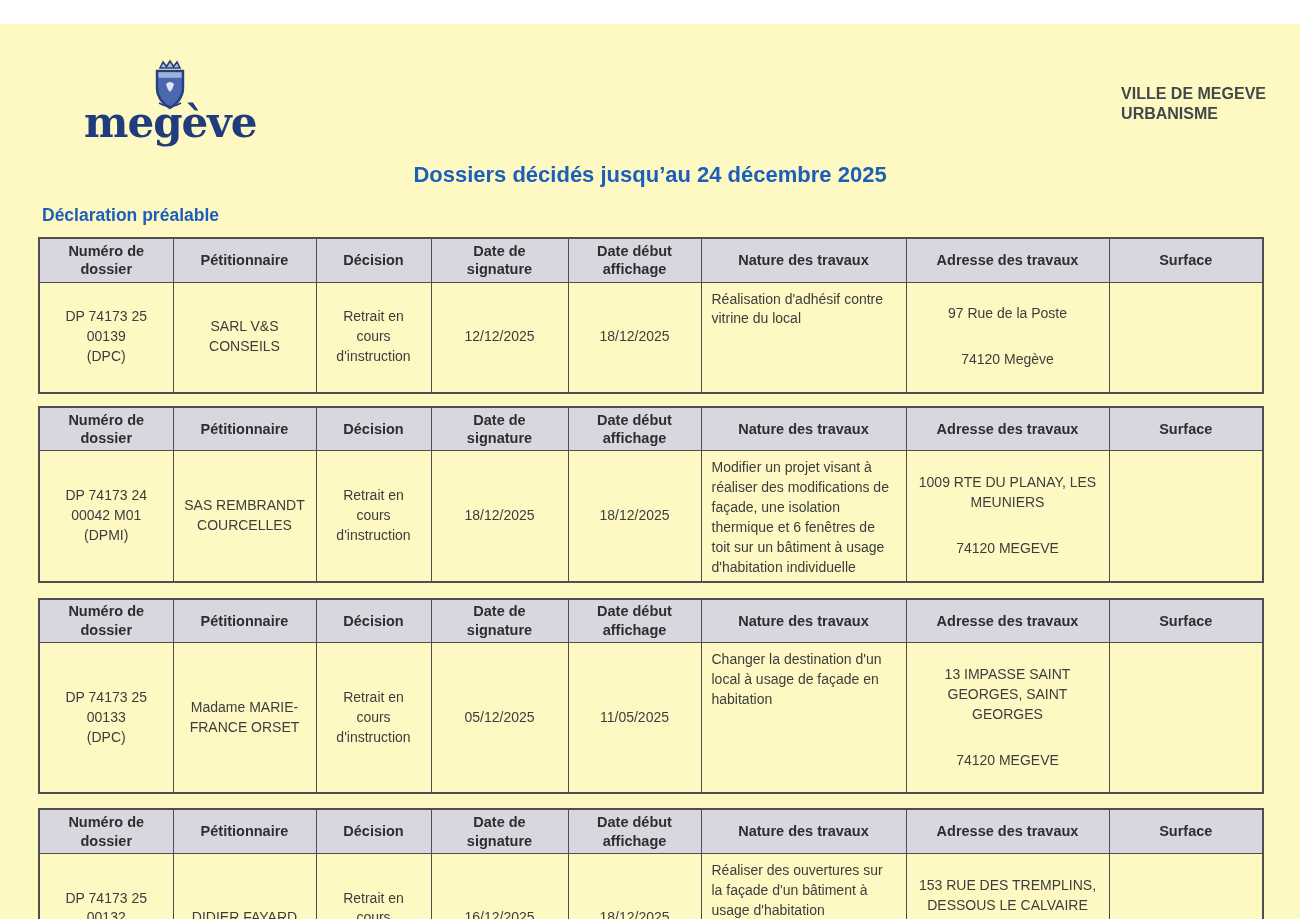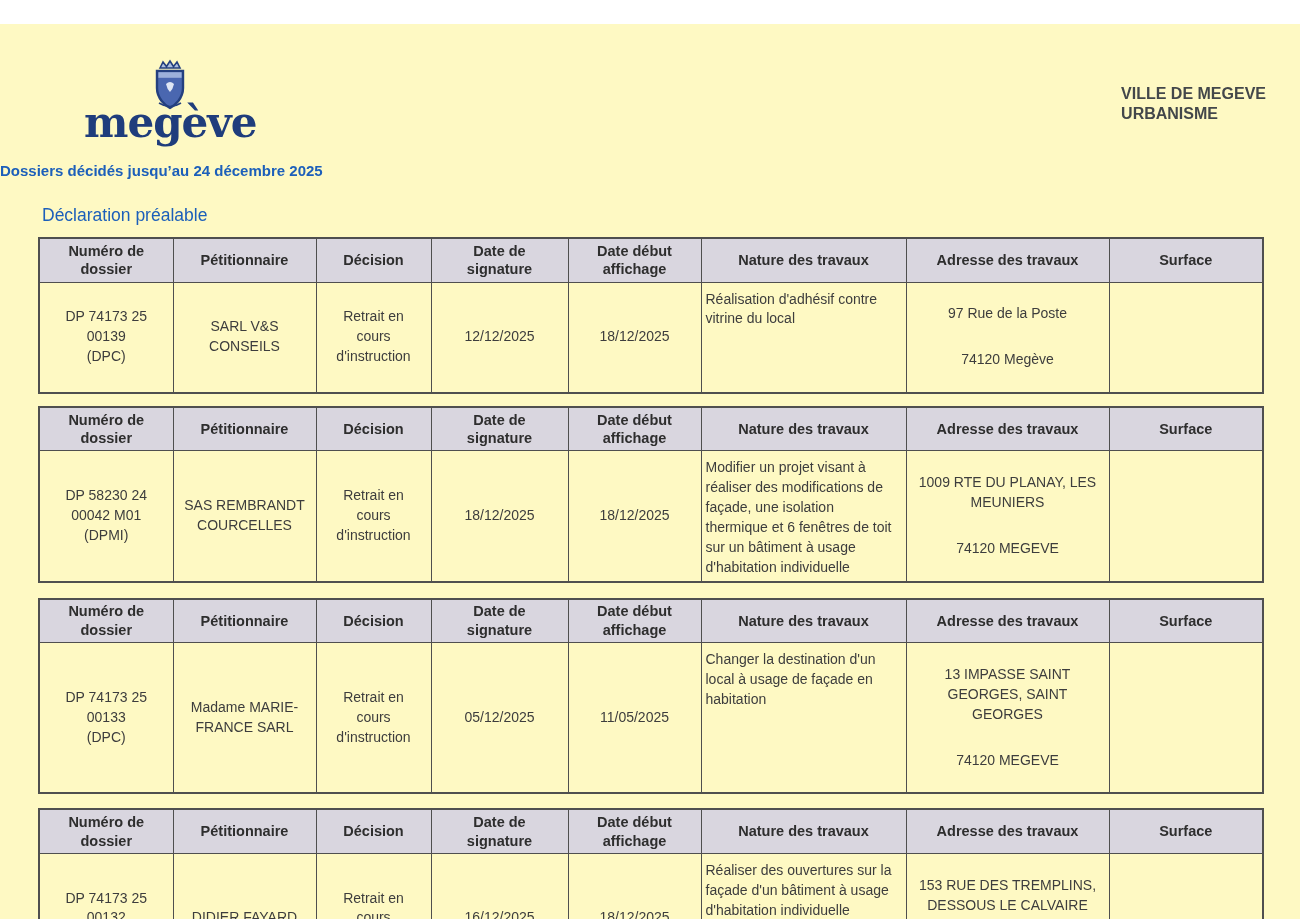--- a/index.html
+++ b/index.html
@@ -21,8 +21,8 @@
     font-weight:bold;font-size:16px;line-height:1.22;color:#43474a;
   }
   .title{
-    position:absolute;left:0;top:138px;width:100%;margin:0;
-    font-size:15px;font-weight:bold;color:var(--accent-blue,#1c5fba);
+    position:absolute;left:0;top:138px;width:100%;margin:0;text-align:center;
+    font-size:22px;font-weight:bold;color:var(--accent-blue,#1c5fba);
   }
   .section{
     position:absolute;left:42px;top:181px;margin:0;

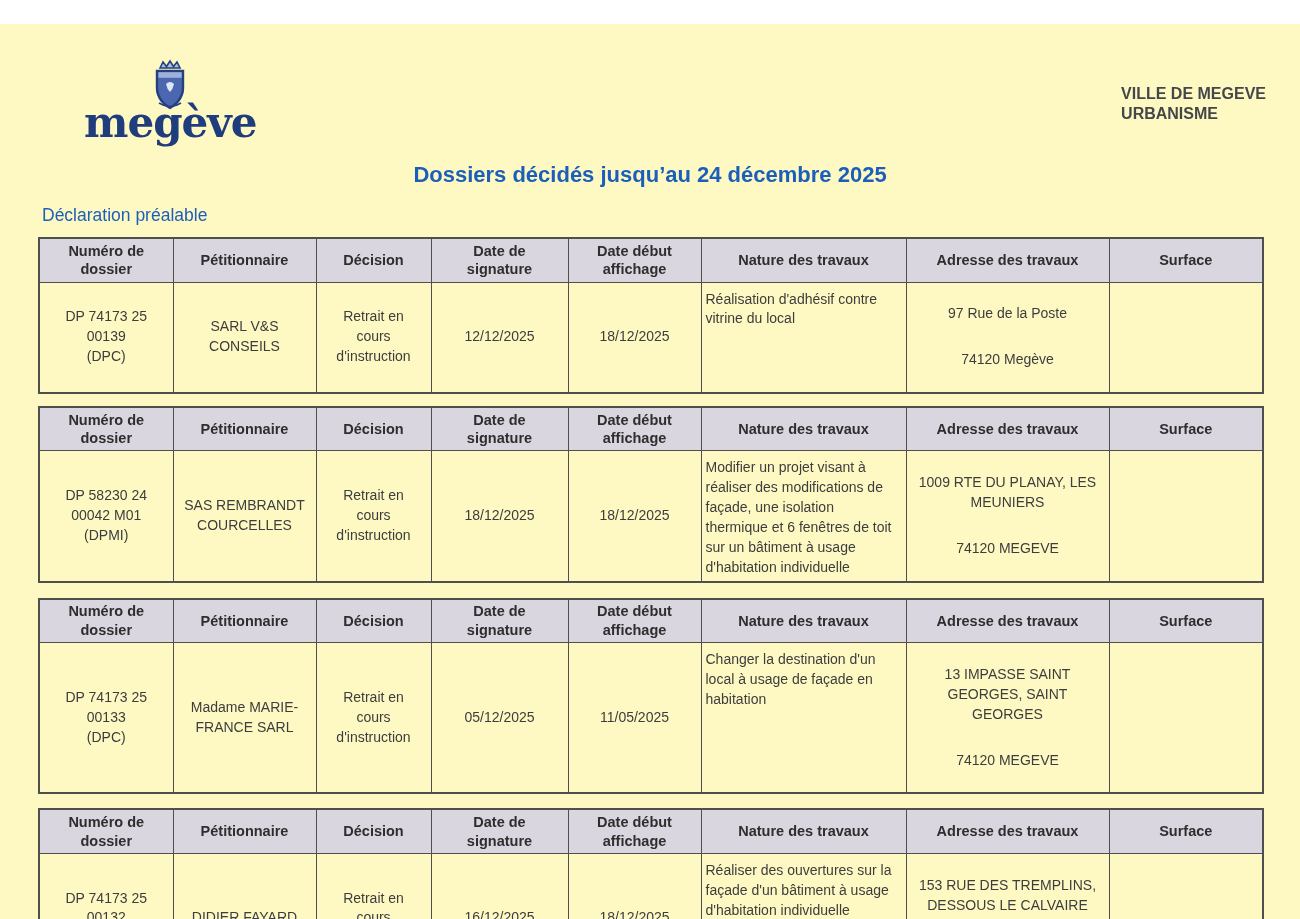--- a/index.html
+++ b/index.html
@@ -26,7 +26,7 @@
   }
   .section{
     position:absolute;left:42px;top:181px;margin:0;
-    font-size:17.5px;font-weight:normal;color:var(--accent-blue,#1c5fba);
+    font-size:17.5px;font-weight:bold;color:var(--accent-blue,#1c5fba);
   }
   
   #tables{position:absolute;left:38px;top:213px;width:1224px;}

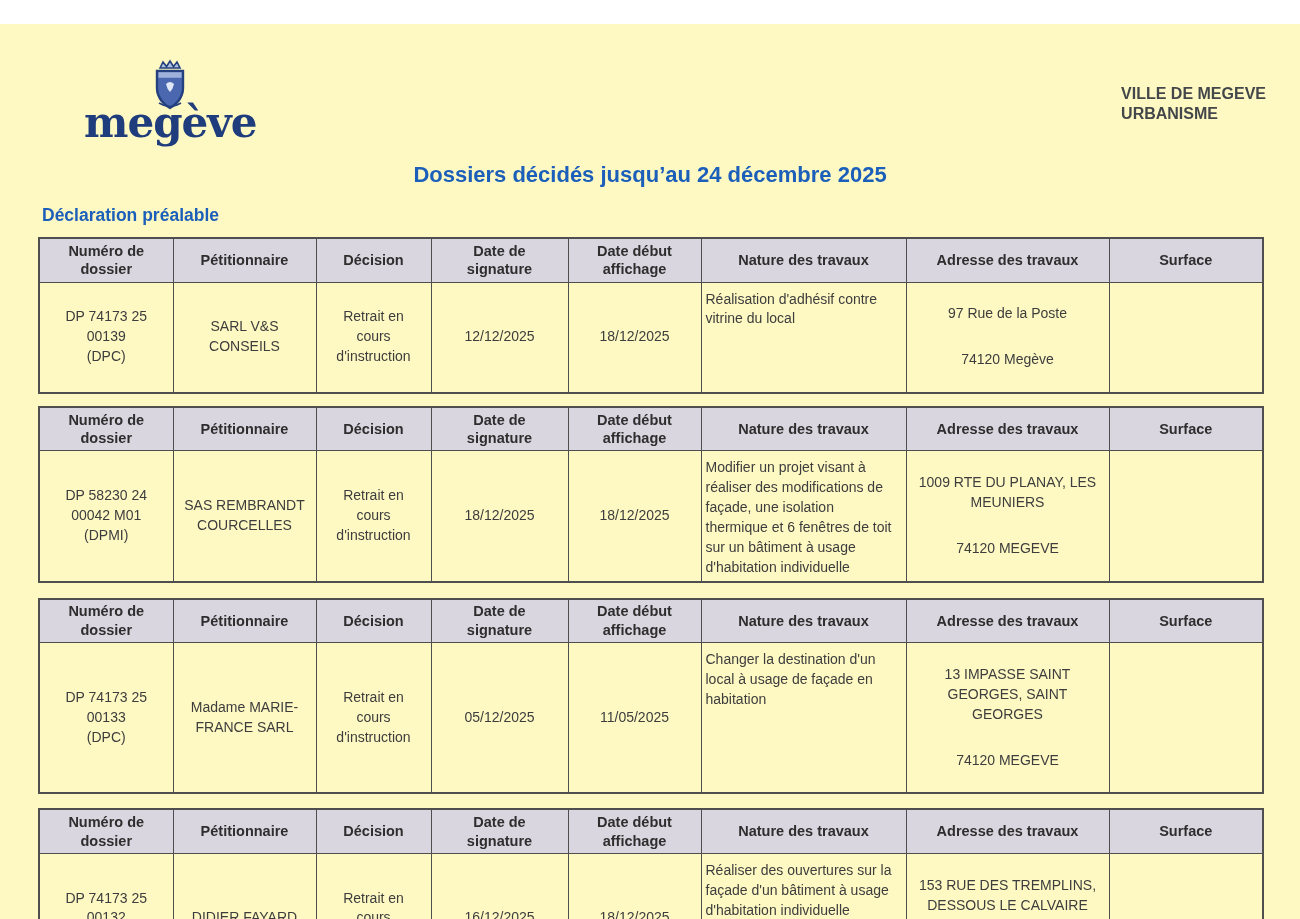--- a/index.html
+++ b/index.html
@@ -45,7 +45,7 @@
     background:var(--table-header-bg,#d9d6df);
     font-weight:bold;font-size:14.5px;height:44px;line-height:1.28;color:#2e2e2e;
   }
-  .dp-table td.nature{text-align:left;vertical-align:top;padding:7px 10px 2px 4px;}
+  .dp-table td.nature{text-align:left;vertical-align:top;padding:7px 10px 2px 10px;}
   .dp-table .rue{margin-bottom:6px;}
   .t0{margin-bottom:12px}.t1{margin-bottom:15px}.t2{margin-bottom:14px}.t3{margin-bottom:16px}
   .t0 td{height:67px}.t1 td{height:108px}.t2 td{height:82px}.t3 td{height:63px}

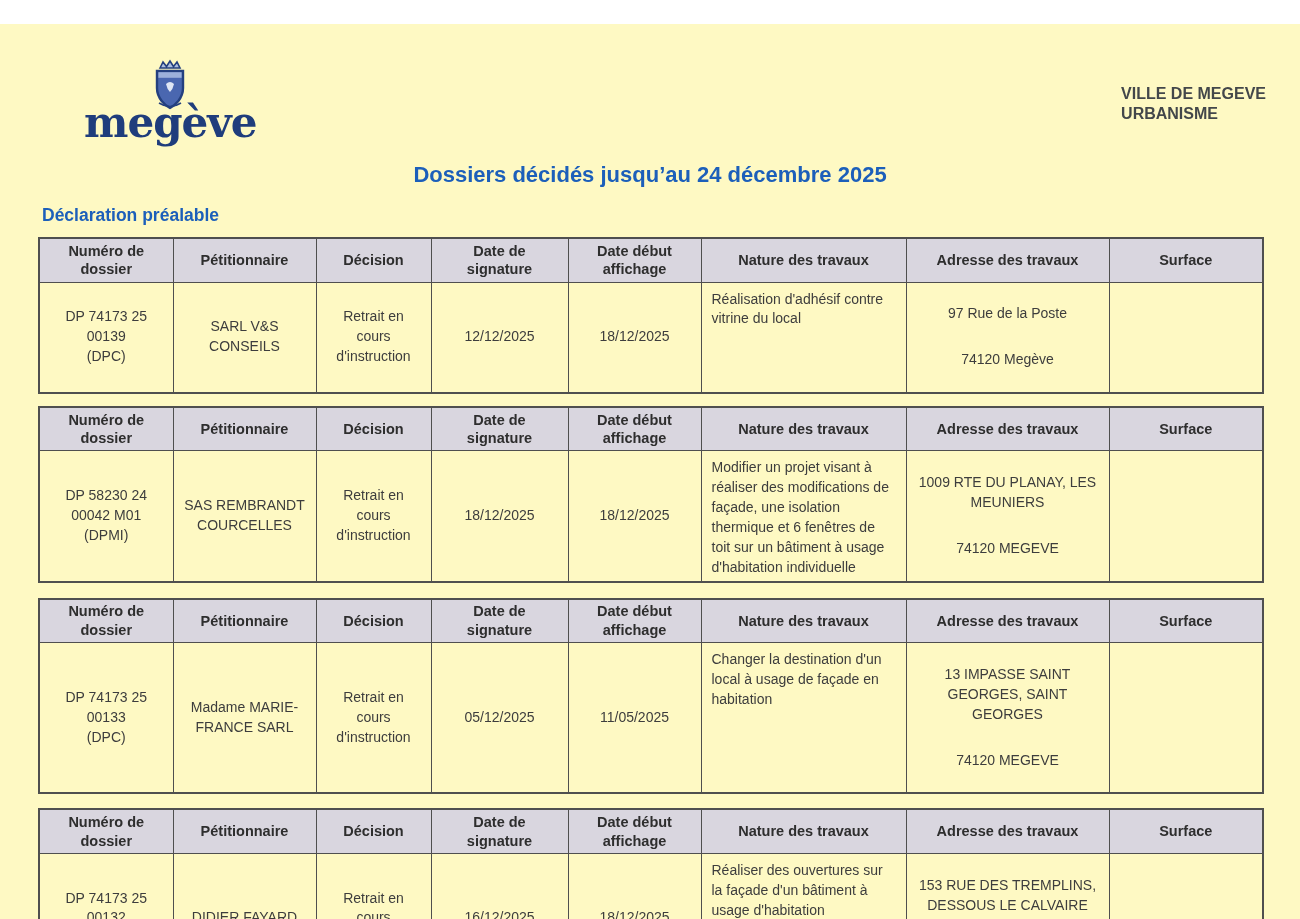--- a/index.html
+++ b/index.html
@@ -152,7 +152,7 @@
     </thead>
     <tbody>
       <tr>
-        <td>DP 58230 24
+        <td>DP 74173 24
 00042 M01
 (DPMI)</td>
         <td>SAS REMBRANDT

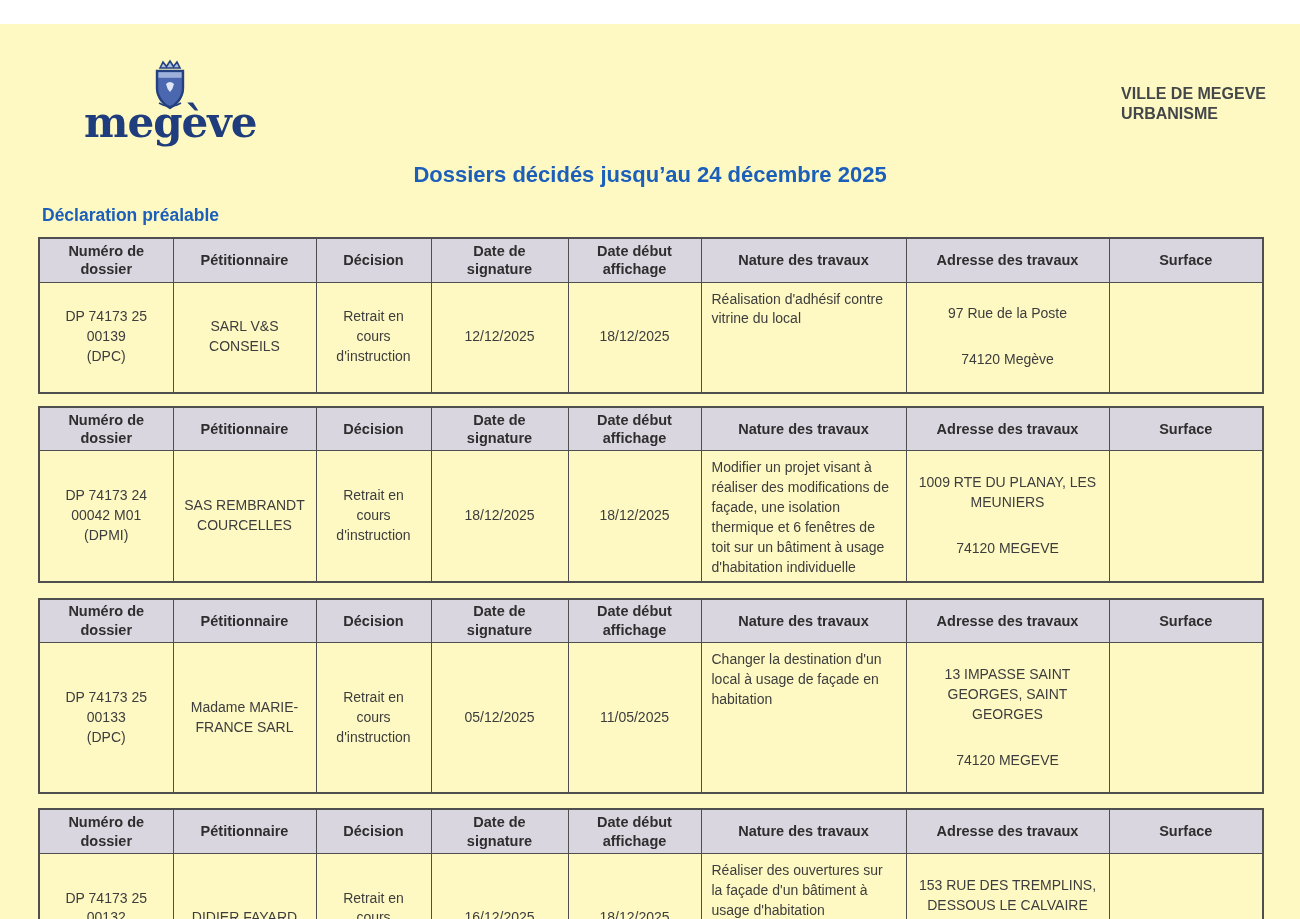--- a/index.html
+++ b/index.html
@@ -204,7 +204,7 @@
 00133
 (DPC)</td>
         <td>Madame MARIE-
-FRANCE SARL</td>
+FRANCE ORSET</td>
         <td>Retrait en cours
 d'instruction</td>
         <td>05/12/2025</td>

